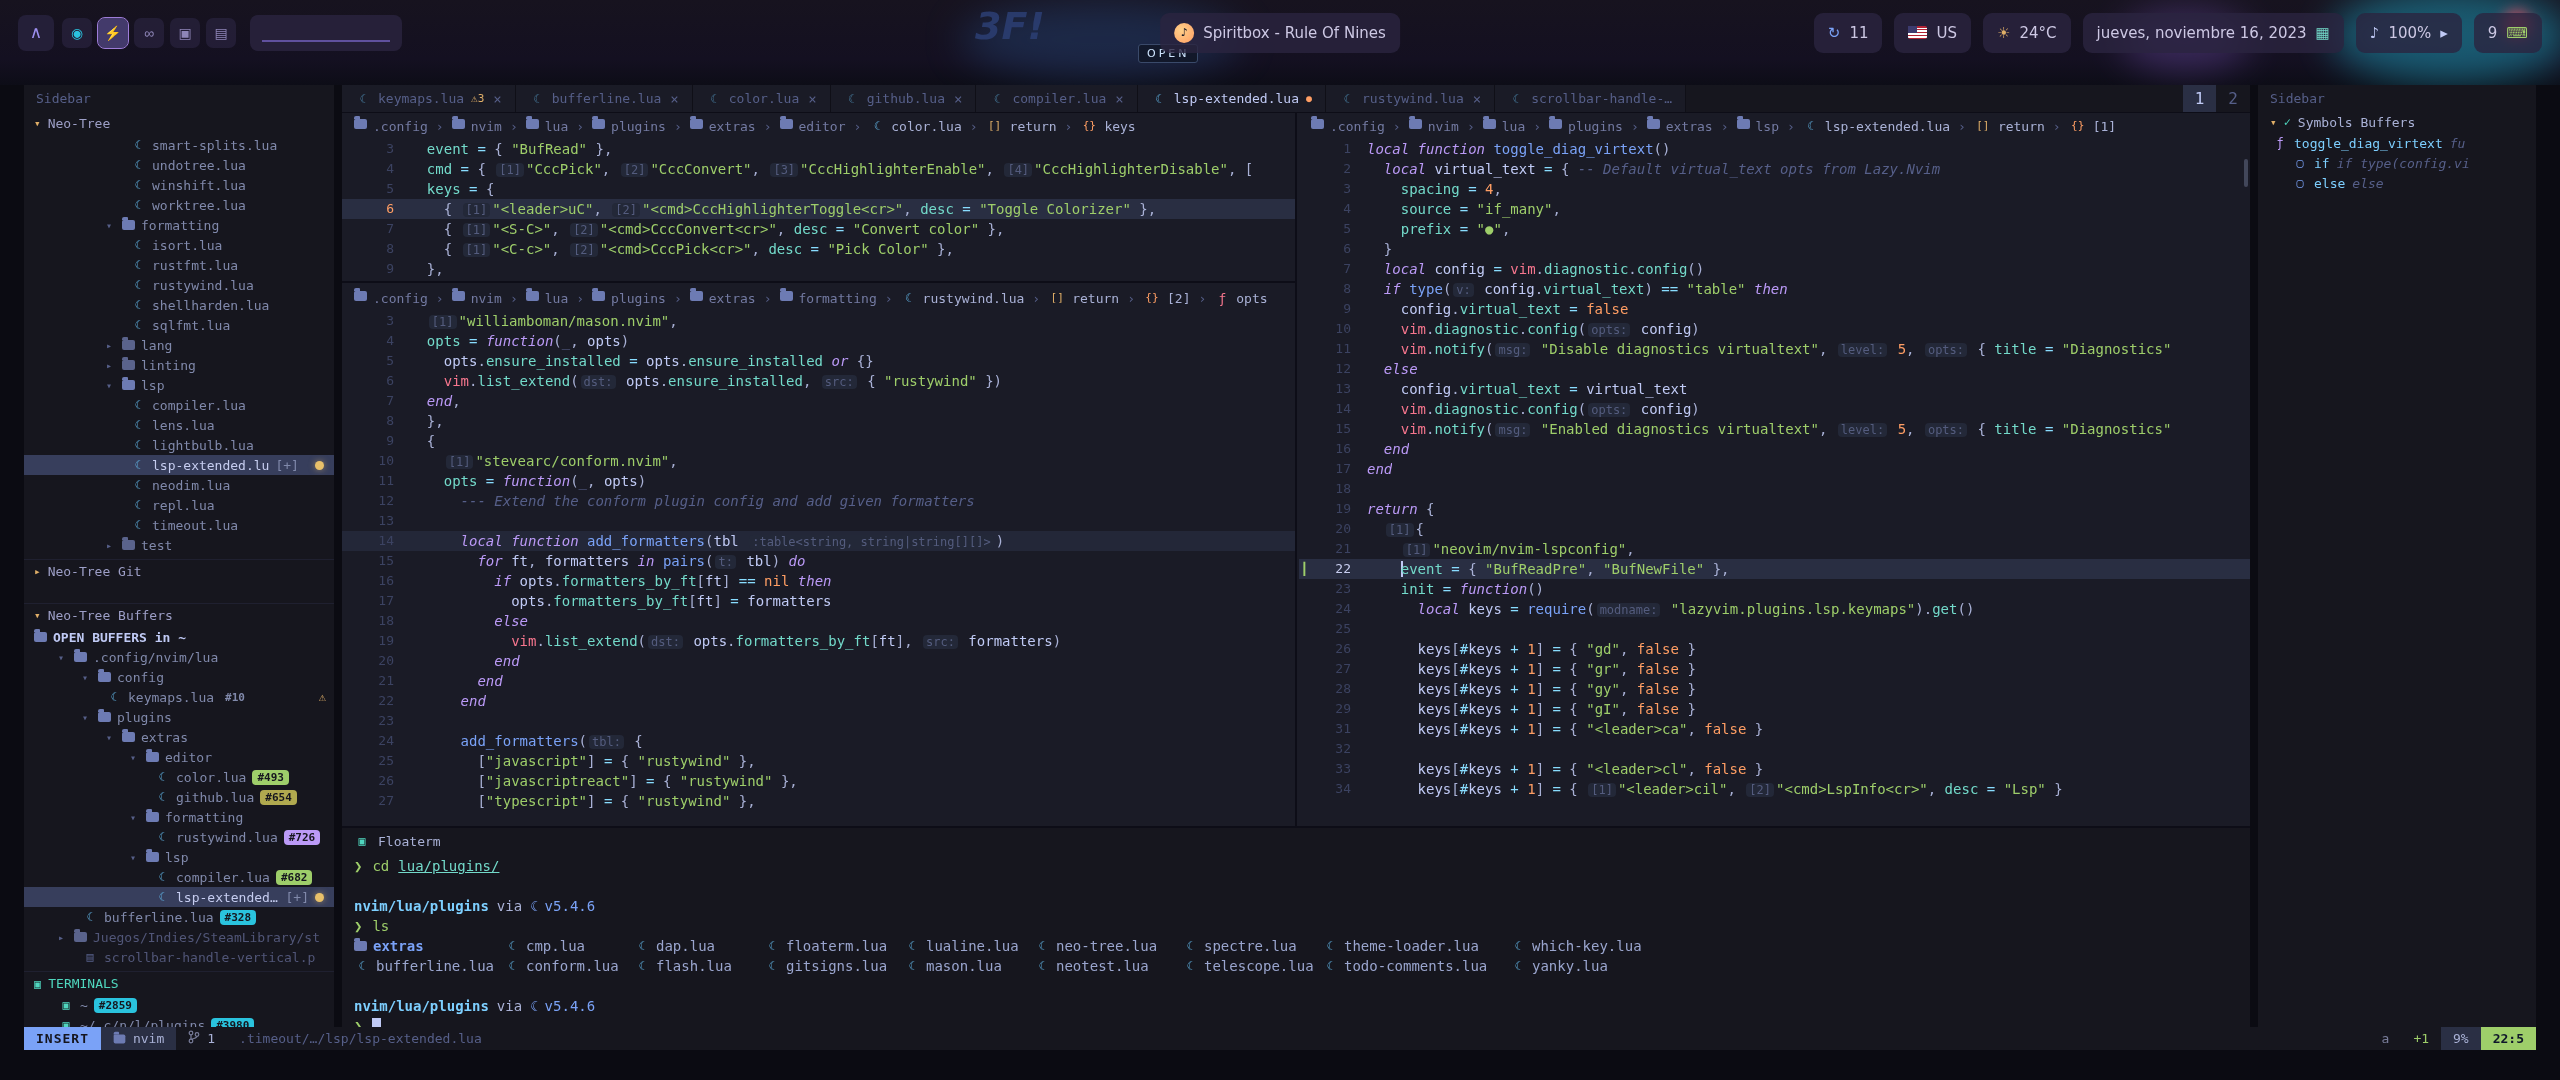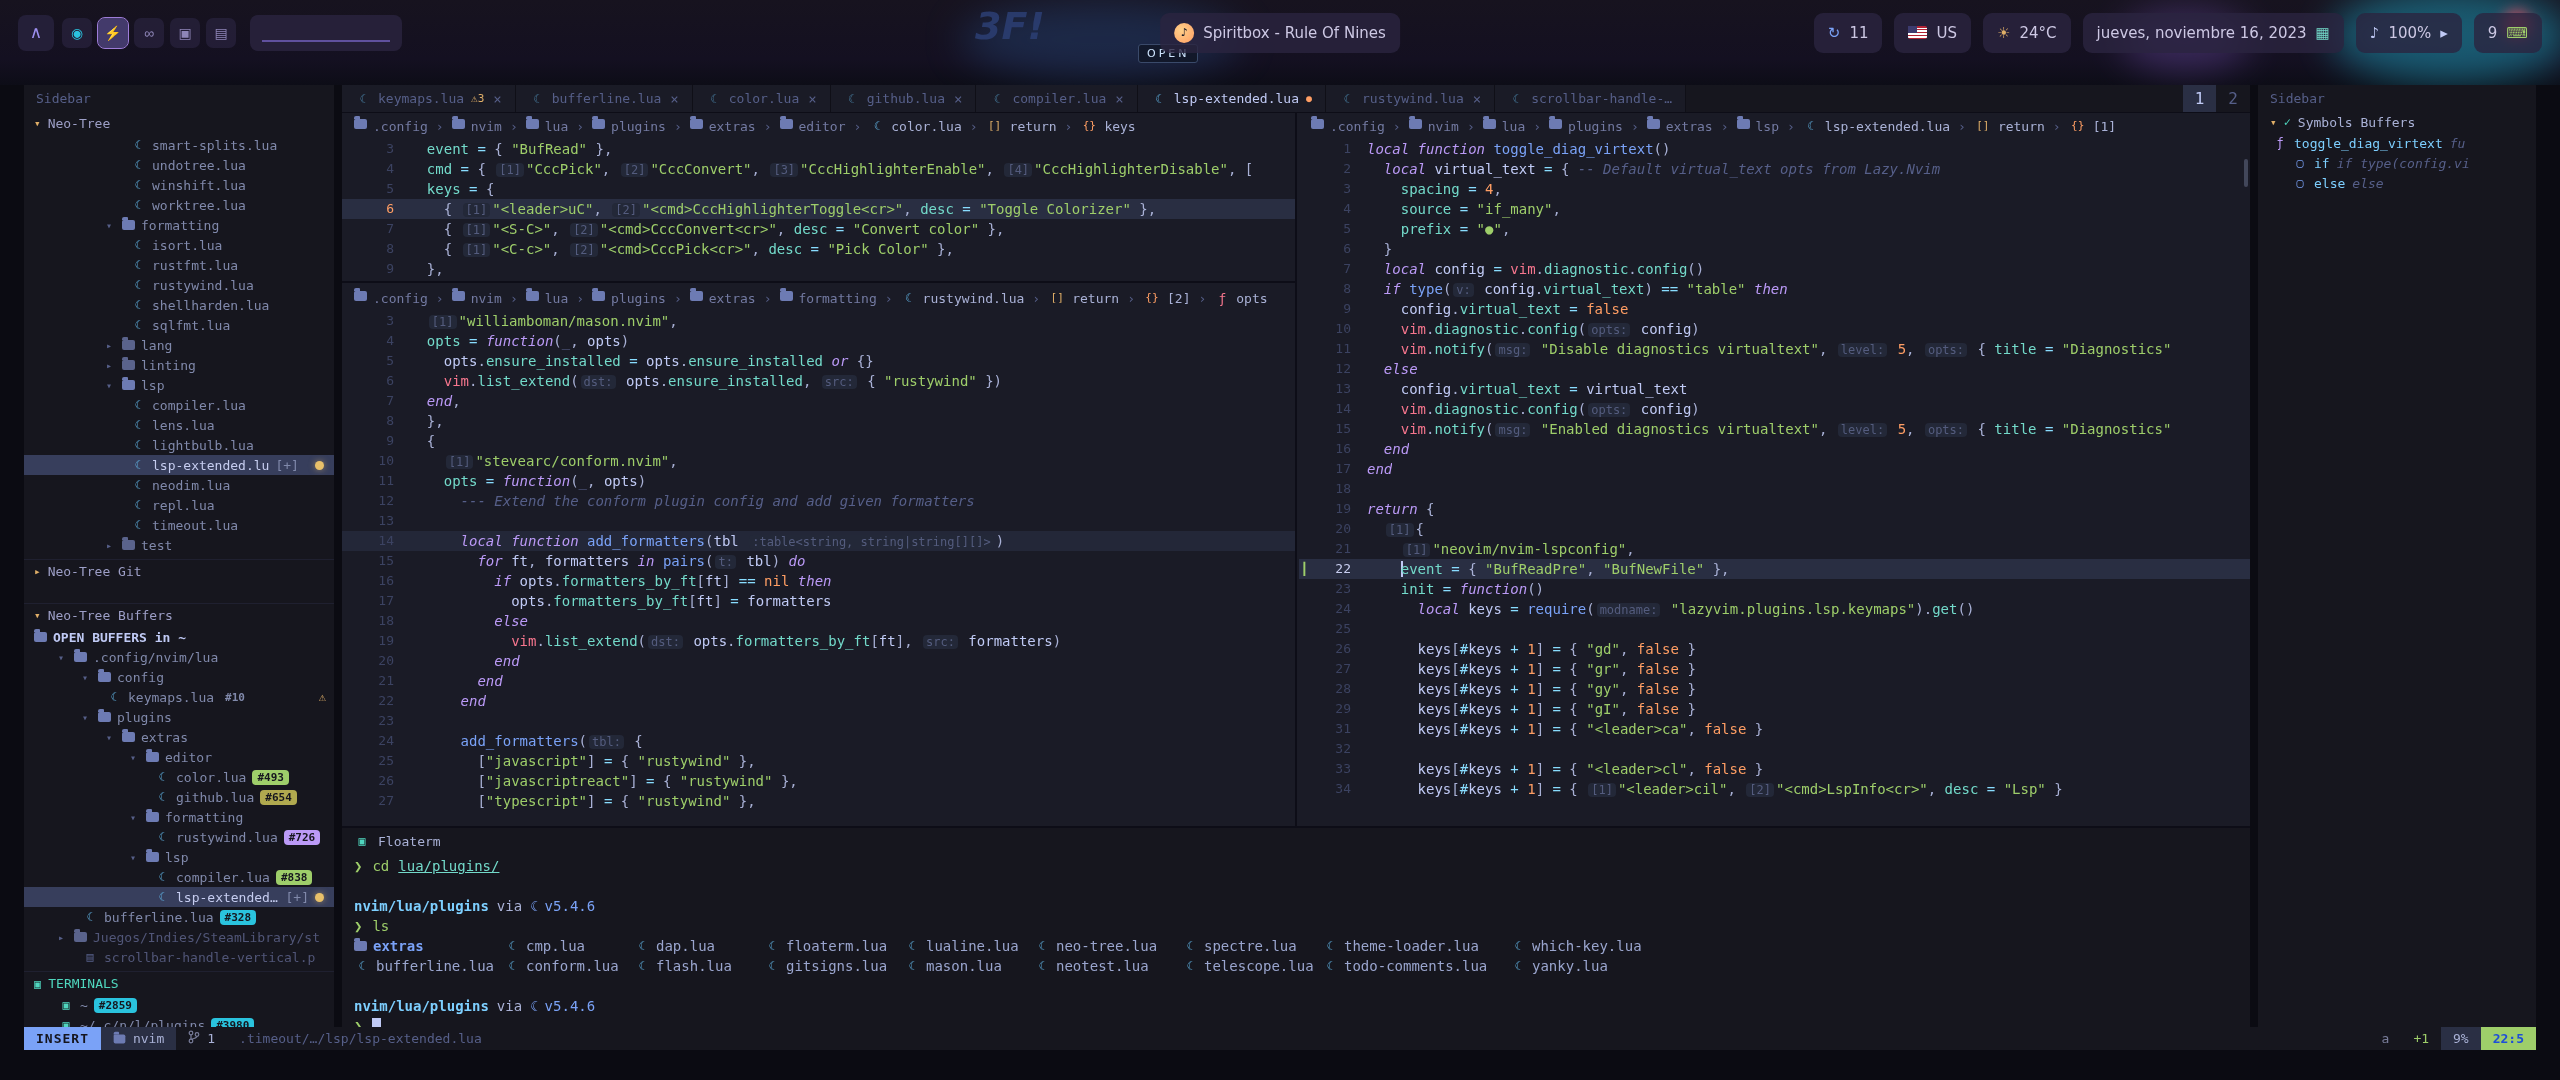--- a/index.html
+++ b/index.html
@@ -395,7 +395,7 @@
             <div class="titem" style="padding-left: 130px;">
               <span class="gico" style="color: rgb(95, 176, 224);">☾</span>
               <span class="tlabel">compiler.lua</span>
-              <span class="tbadge" style="background: rgb(158, 206, 106);">#838</span>
+              <span class="tbadge" style="background: rgb(158, 206, 106);">#682</span>
             </div>
             <div class="titem sel" style="padding-left: 130px;">
               <span class="gico" style="color: rgb(95, 176, 224);">☾</span>

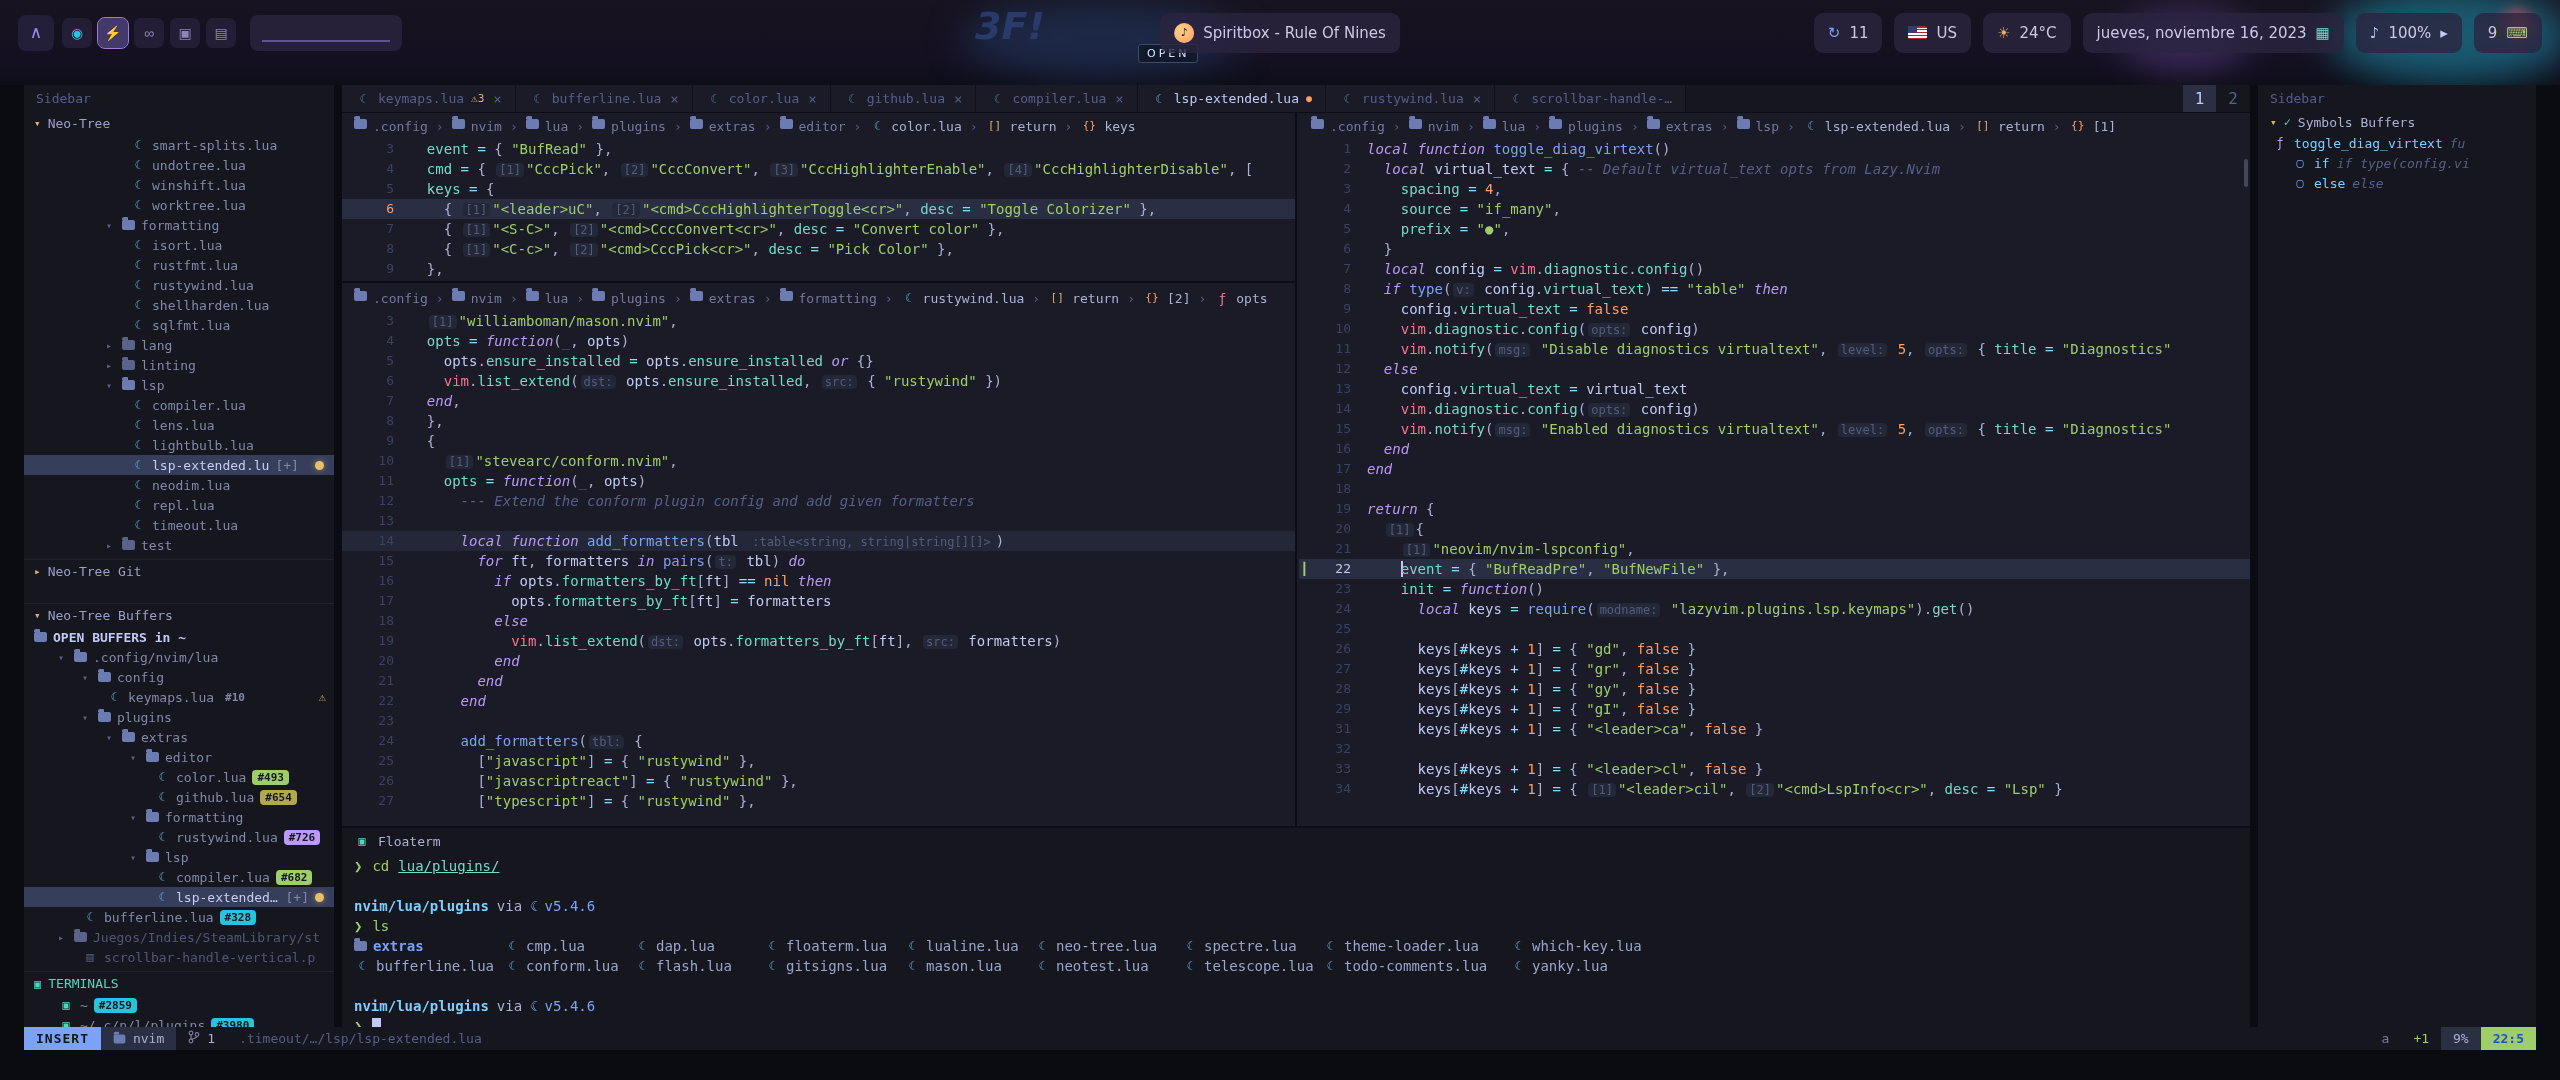--- a/index.html
+++ b/index.html
@@ -154,7 +154,7 @@
   .seg.reg{color:#787c99}
   .seg.diff{color:#9ece6a}
   .seg.prog{background:#2a2f44;color:#a9b1d6}
-  .seg.loc{background:#9ece6a;color:#1d4ed8;font-weight:bold}
+  .seg.loc{background:#9ece6a;color:#0f172a;font-weight:bold}
   .seg .fico{transform:scale(.9)}
 </style>
 </head>

